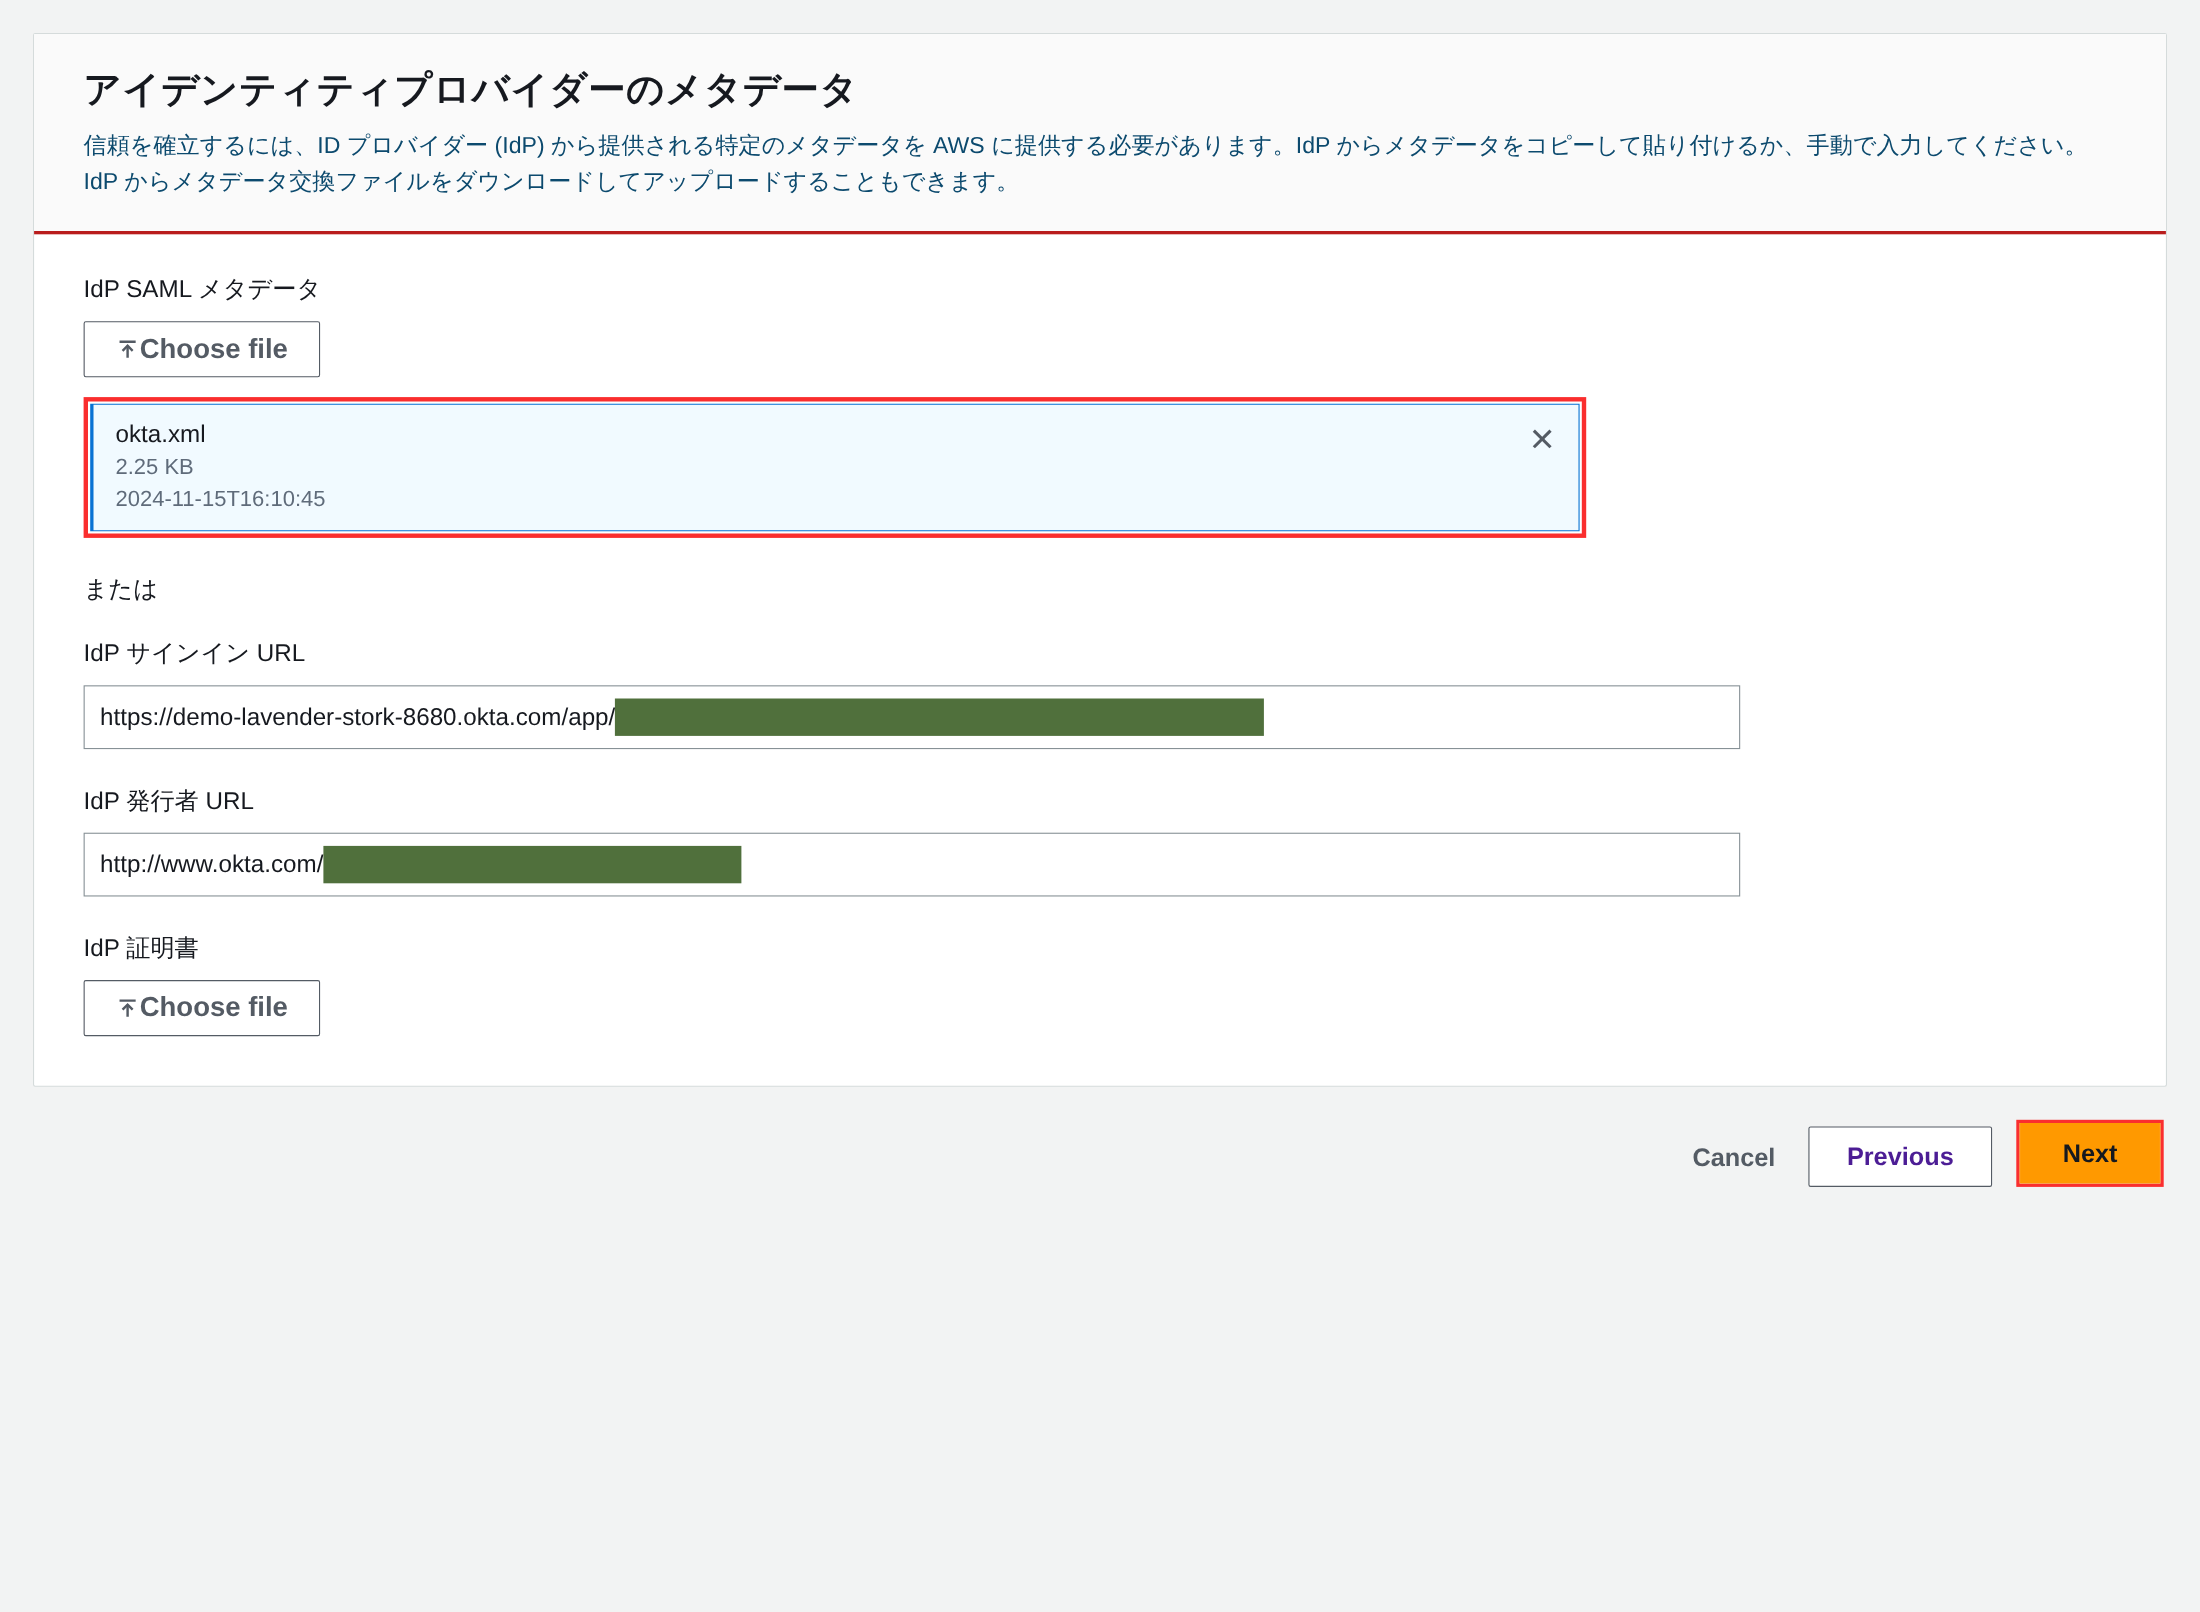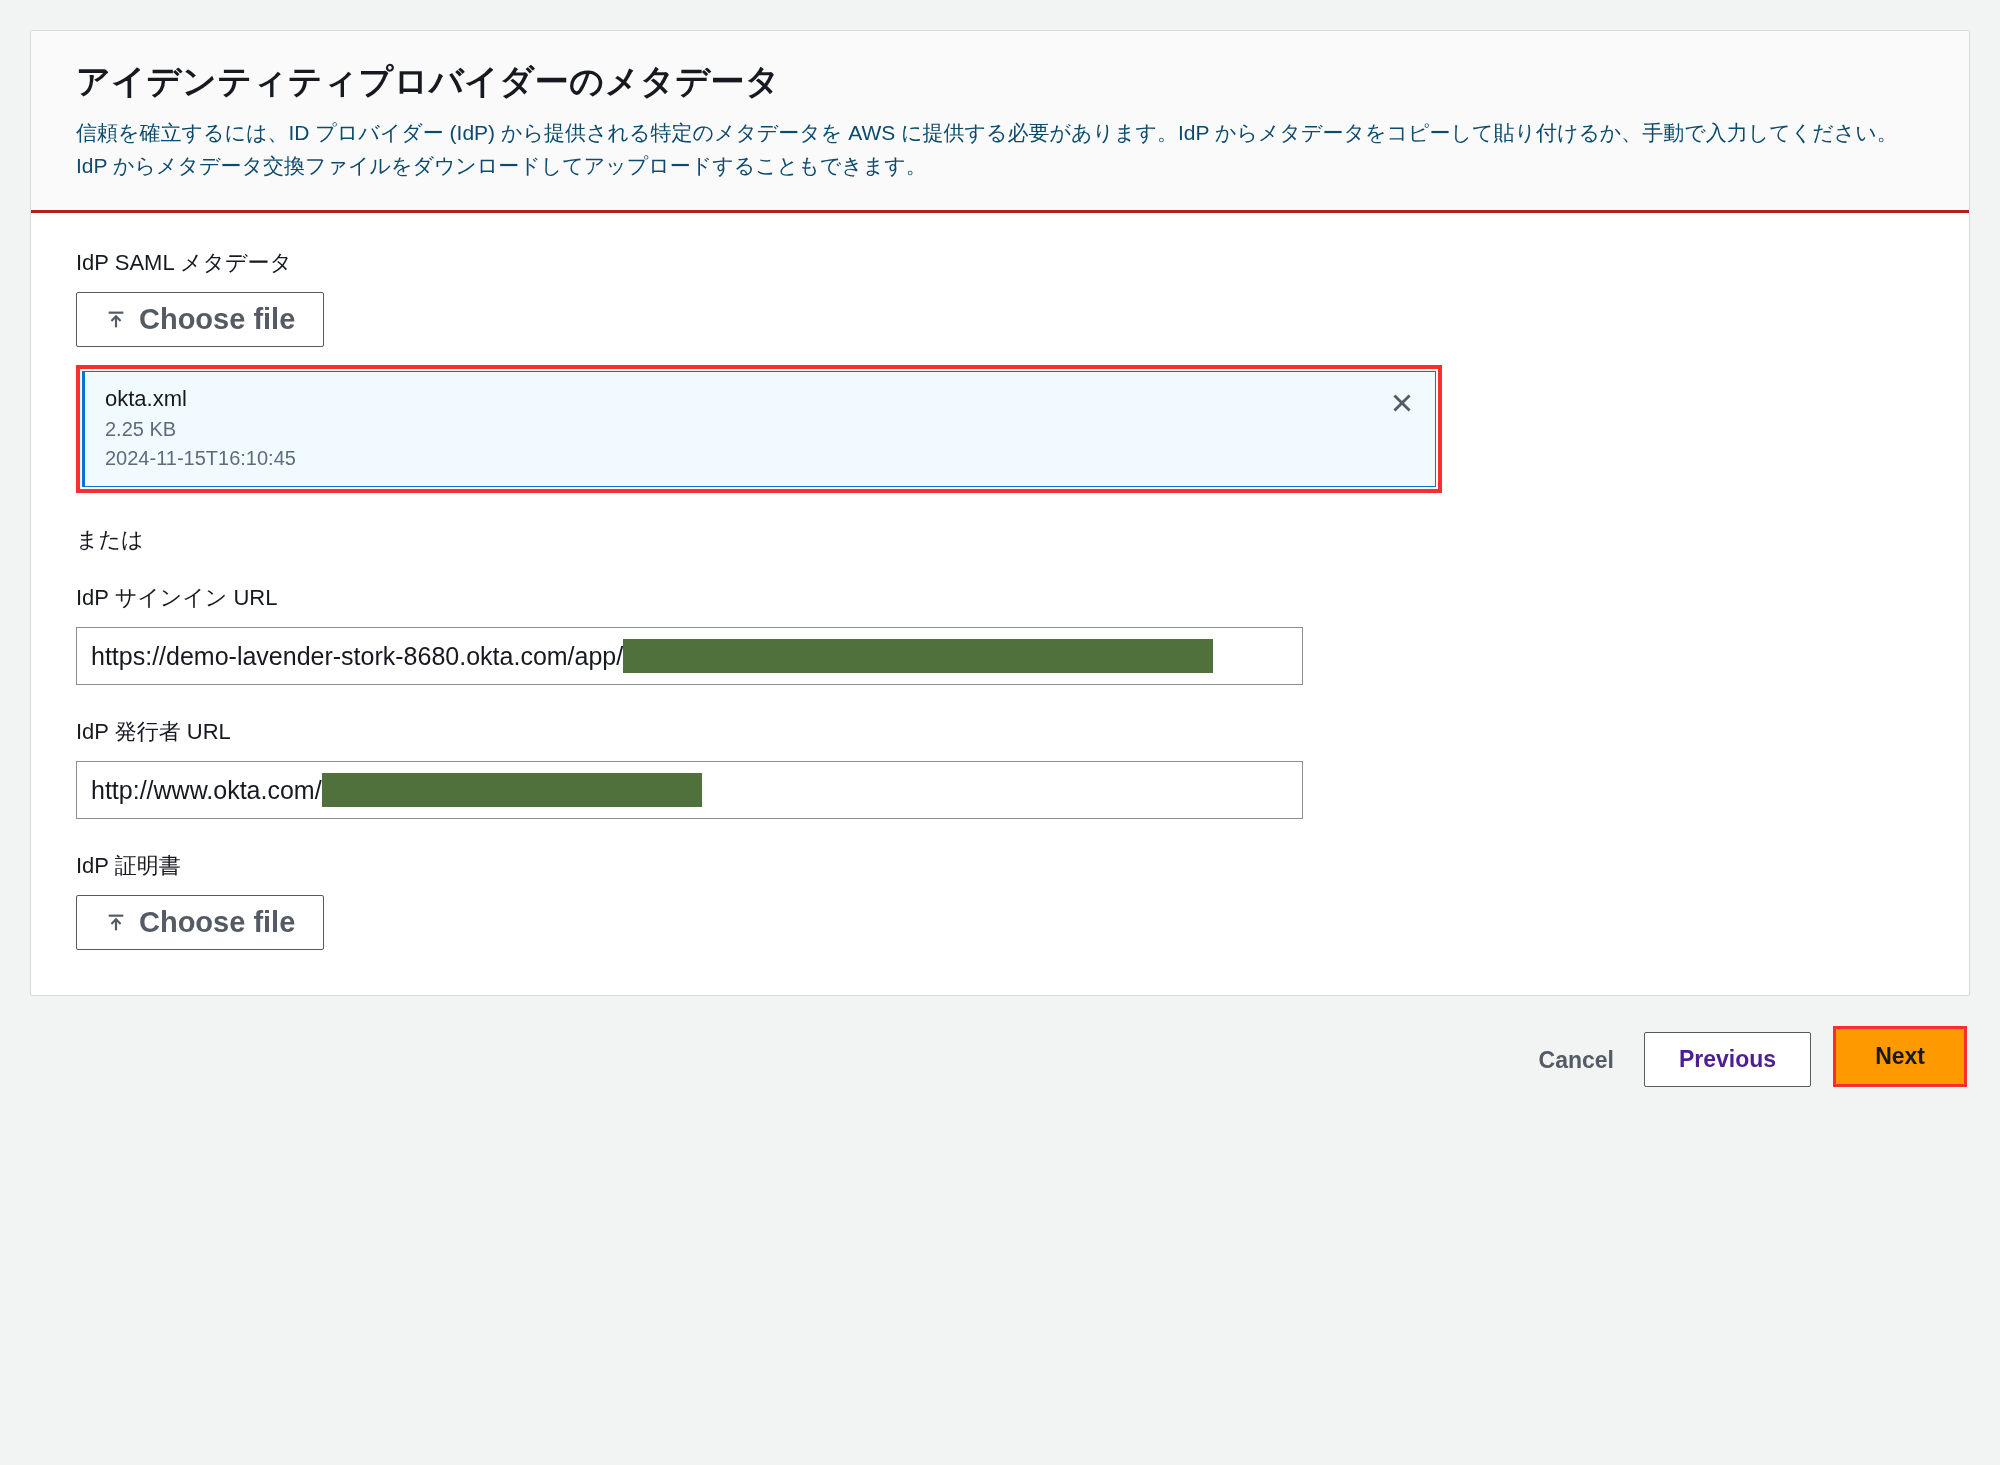--- a/index.html
+++ b/index.html
@@ -45,12 +45,11 @@
     .choose-btn {
       display: inline-flex;
       align-items: center;
-      gap: 12px;
       border: 1.5px solid #545b64;
       background: #ffffff;
       color: #545b64;
       padding: 10px 28px;
-      font-size: 29px;
+      font-size: 25px;
       font-weight: 700;
       cursor: pointer;
       border-radius: 2px;

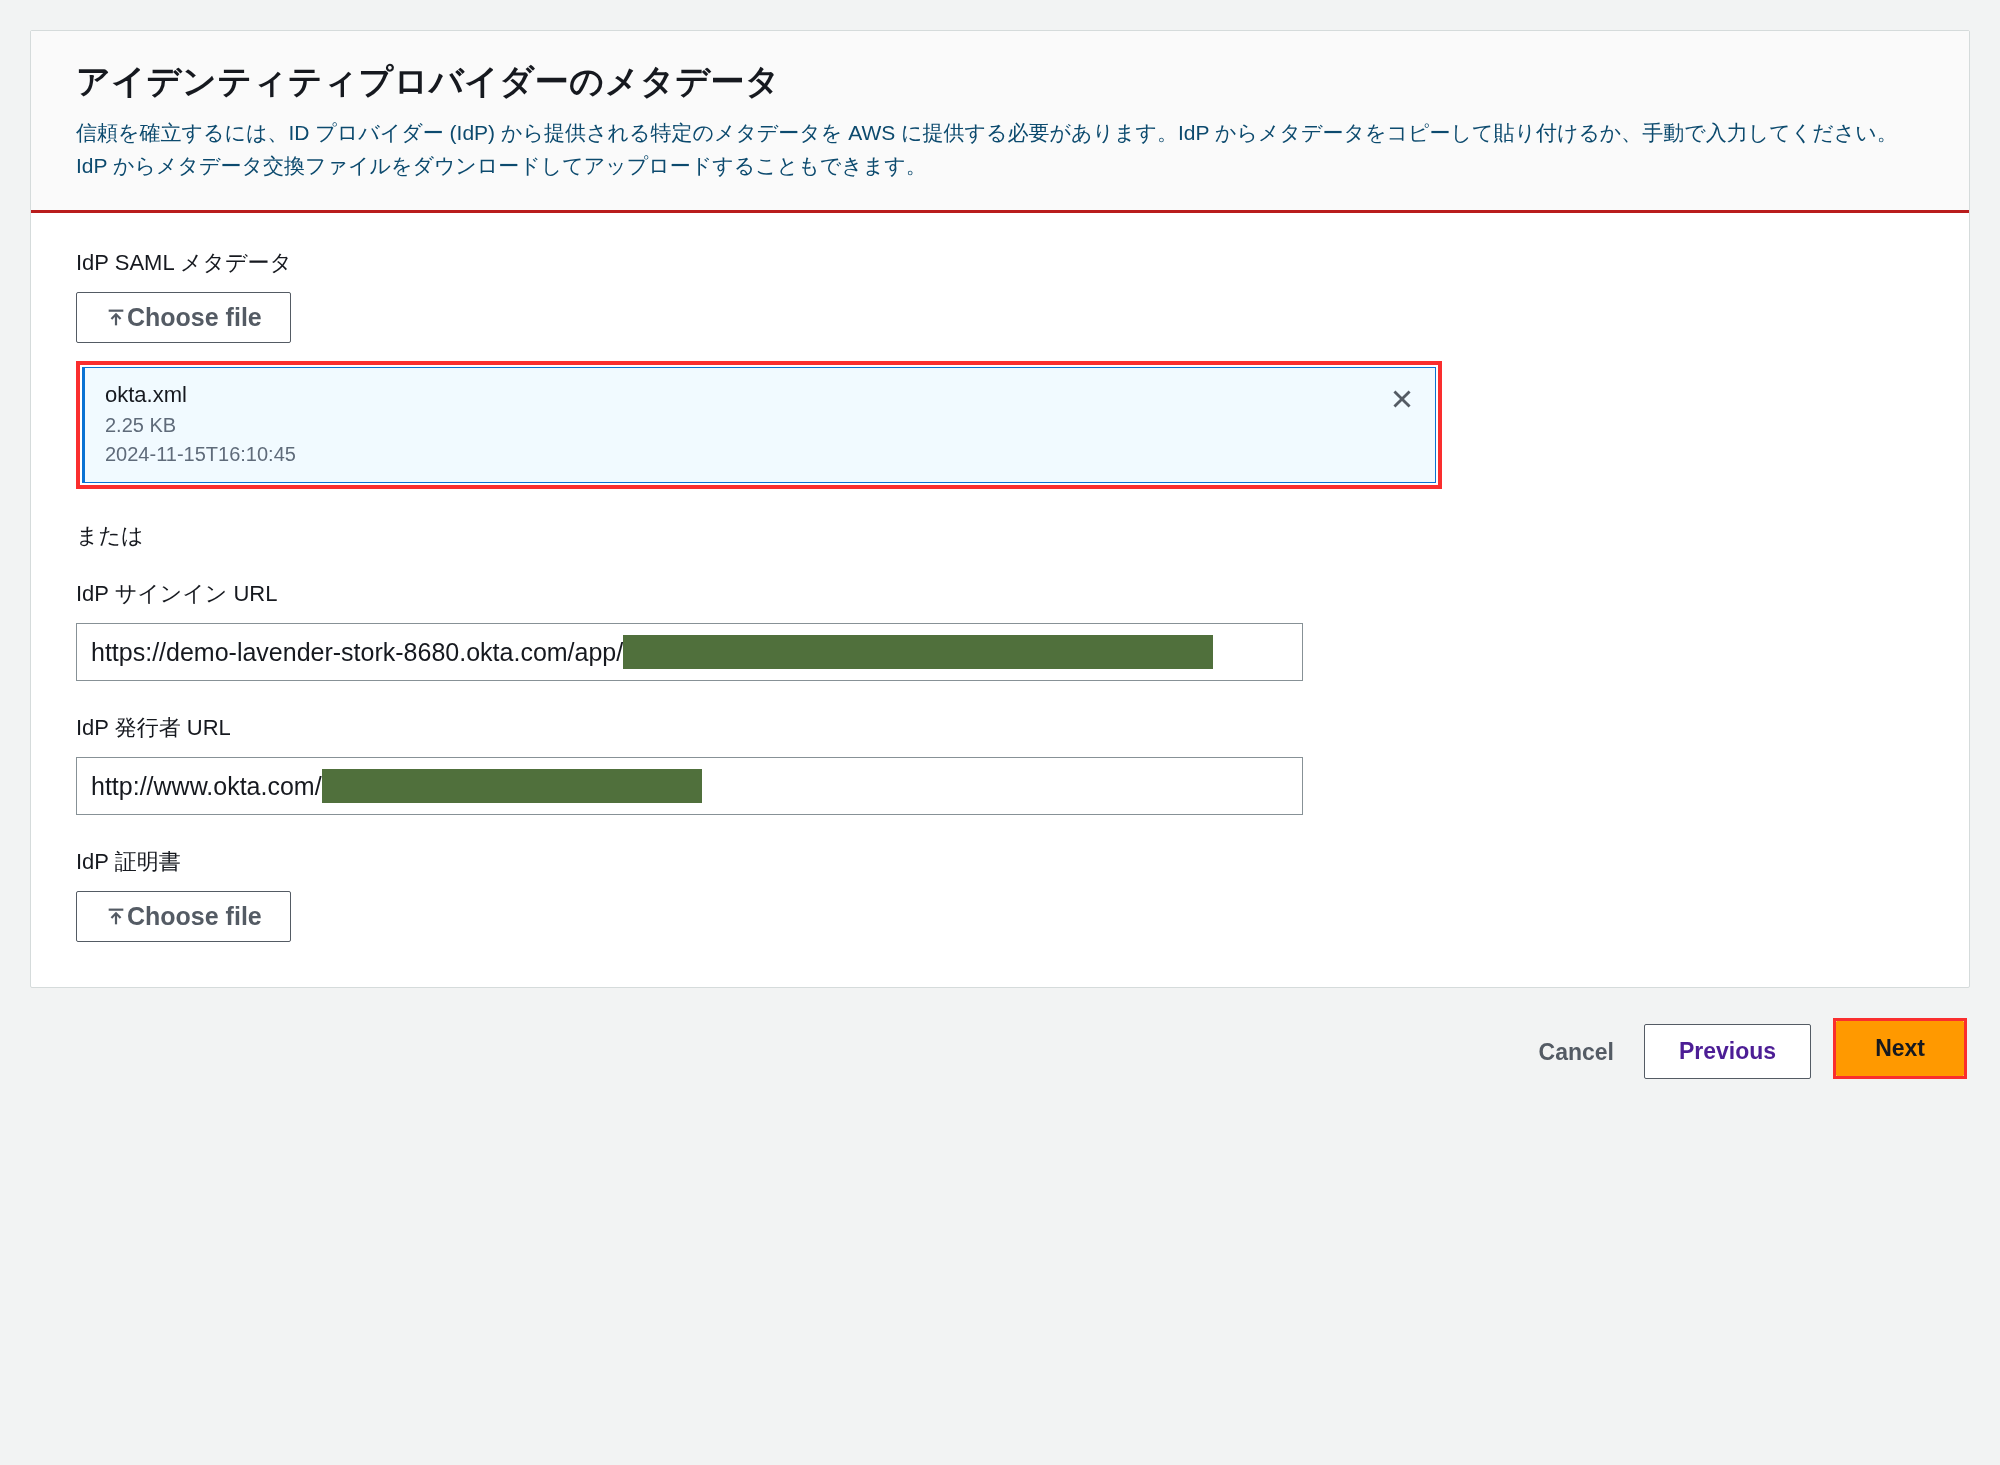--- a/index.html
+++ b/index.html
@@ -101,11 +101,11 @@
       margin-bottom: 32px;
     }
     .input-box {
-      width: 1227px;
+      width: 1506px;
       max-width: 100%;
       border: 1.5px solid #879196;
       padding: 11px 14px;
-      font-size: 25px;
+      font-size: 22px;
       color: #16191f;
       display: flex;
       align-items: center;

